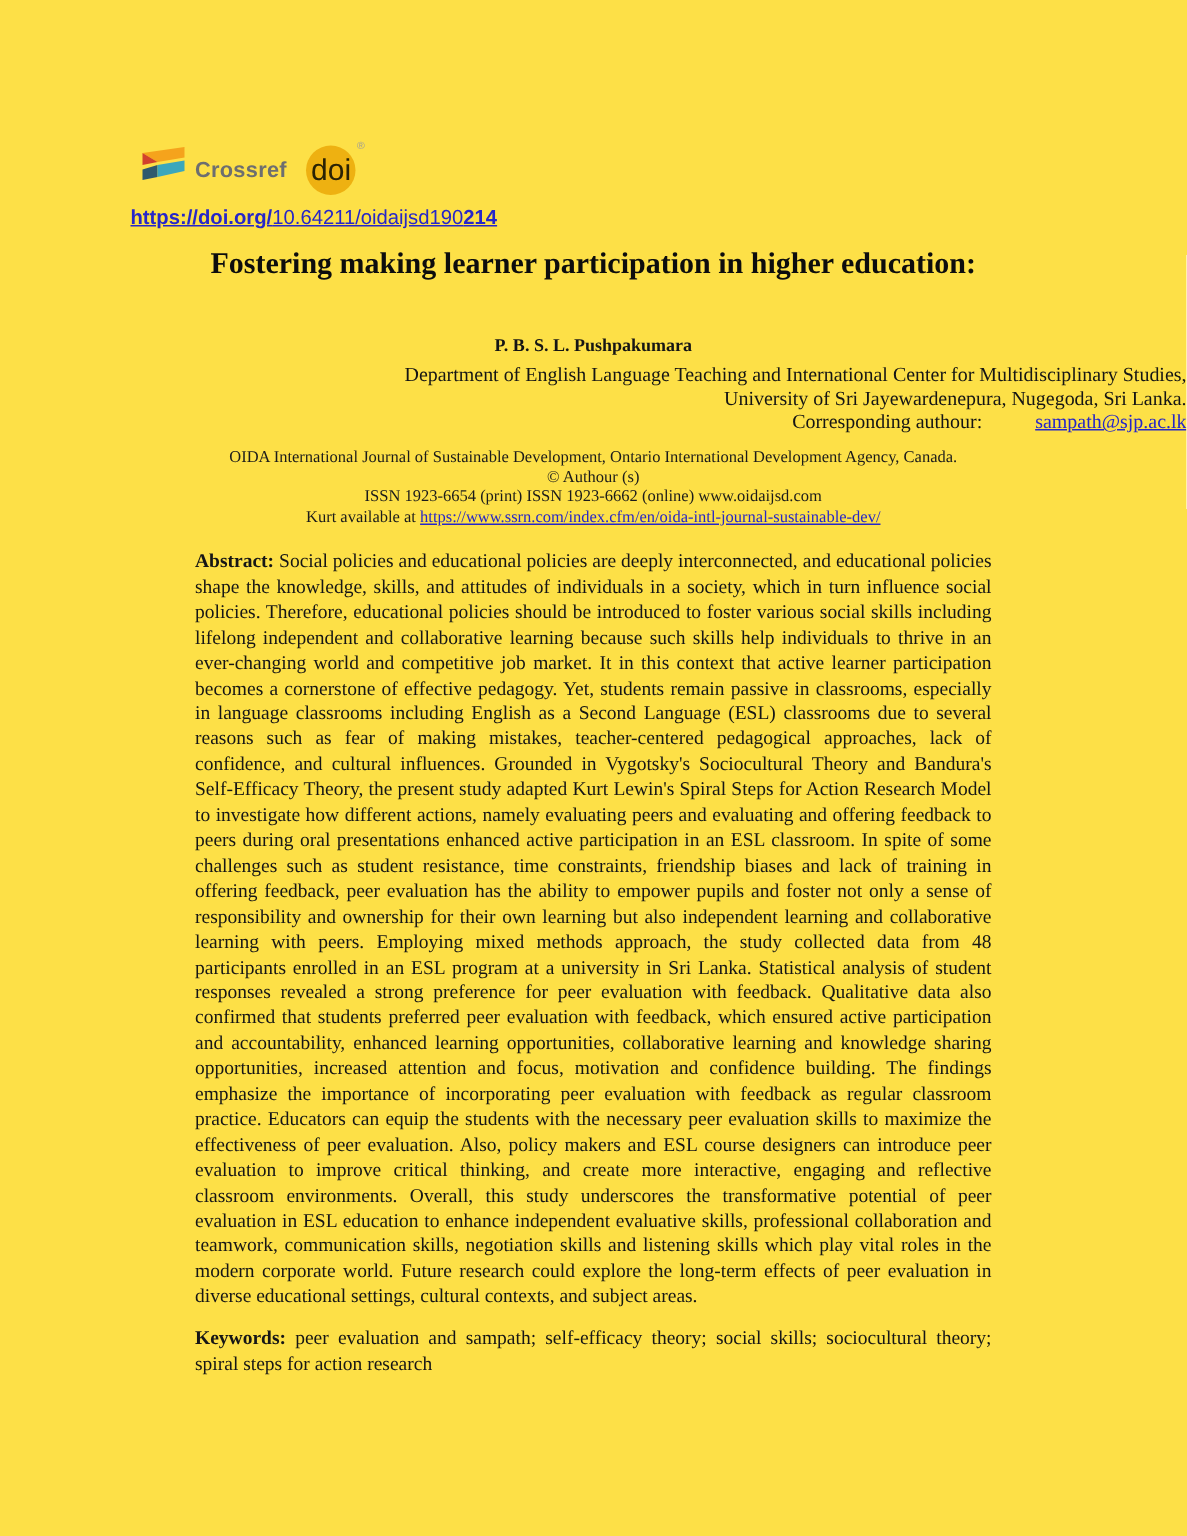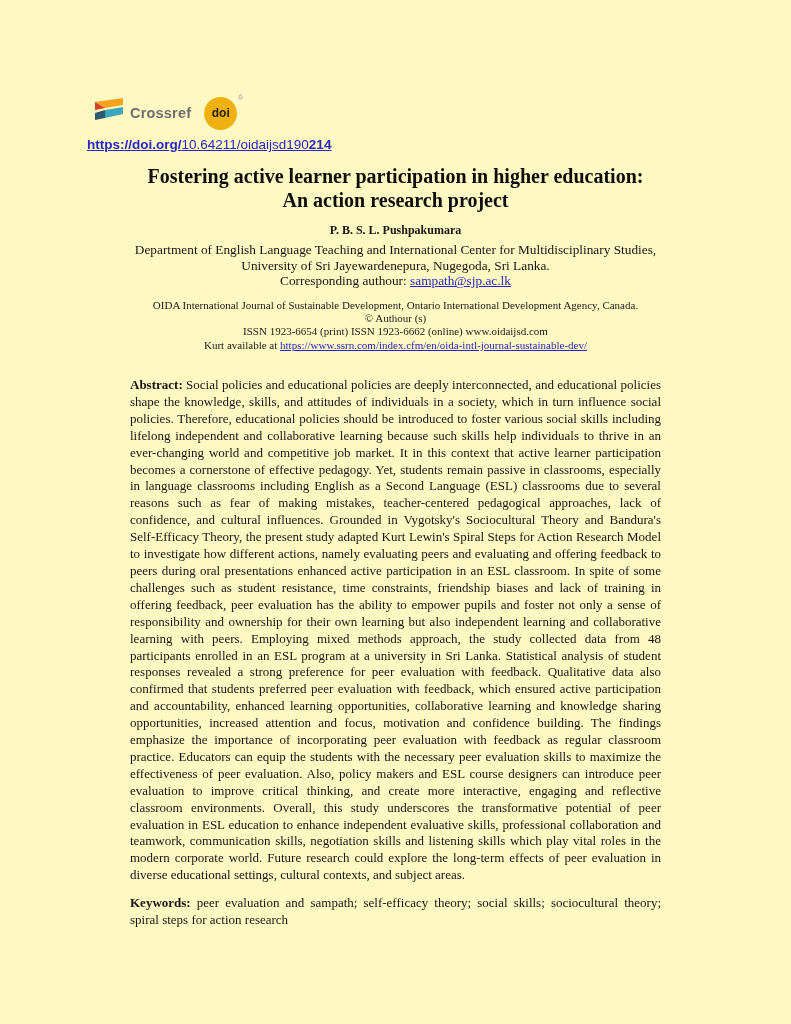--- a/index.html
+++ b/index.html
@@ -4,7 +4,7 @@
 <style>
   html,body { margin:0; padding:0; background:#ffffff; }
   .page {
-    position:relative; width:791px; height:1024px; background:#fef9c3;
+    position:relative; width:791px; height:1024px; background:#fde047;
     font-family:"Liberation Serif", serif; color:#151515; overflow:hidden;
   }
 

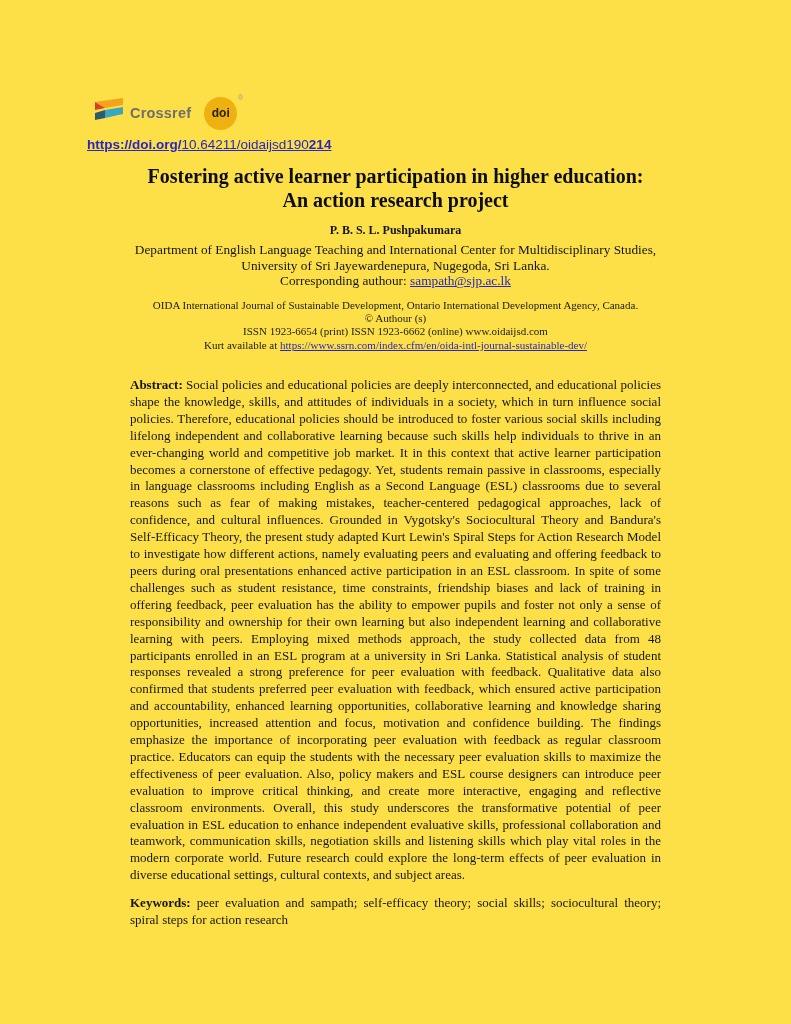--- a/index.html
+++ b/index.html
@@ -20,8 +20,8 @@
     background:#eeb111; display:flex; align-items:center; justify-content:center;
   }
   .doi-badge .doi-word {
-    font-family:"Liberation Sans", sans-serif; font-weight:700;
-    font-size:12px; color:#2a2205; line-height:1;
+    font-family:"Liberation Sans", sans-serif; font-weight:400;
+    font-size:20px; color:#2a2205; line-height:1;
   }
   .doi-reg {
     position:absolute; top:-3px; right:-6px; font-size:7px; color:#9a9a9a;

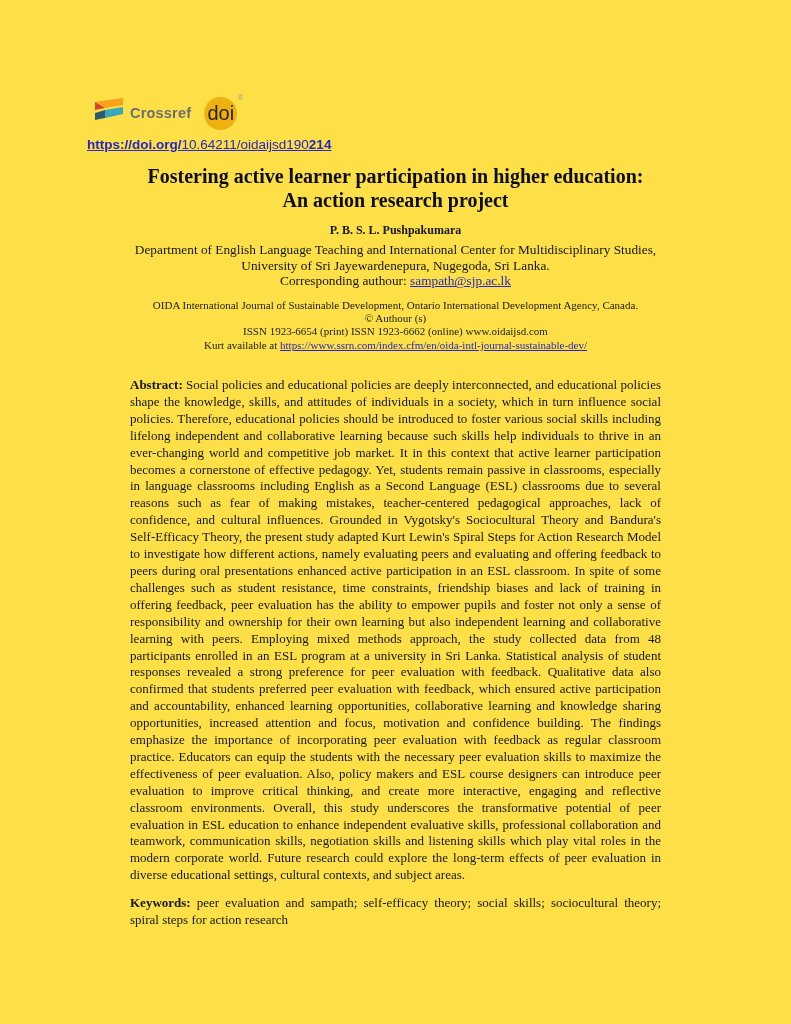--- a/index.html
+++ b/index.html
@@ -95,7 +95,7 @@
   </div>
 
   <div class="title">
-    <div>Fostering active learner participation in higher education:</div>
+    <div>Fostering making learner participation in higher education:</div>
     <div>An action research project</div>
   </div>
 

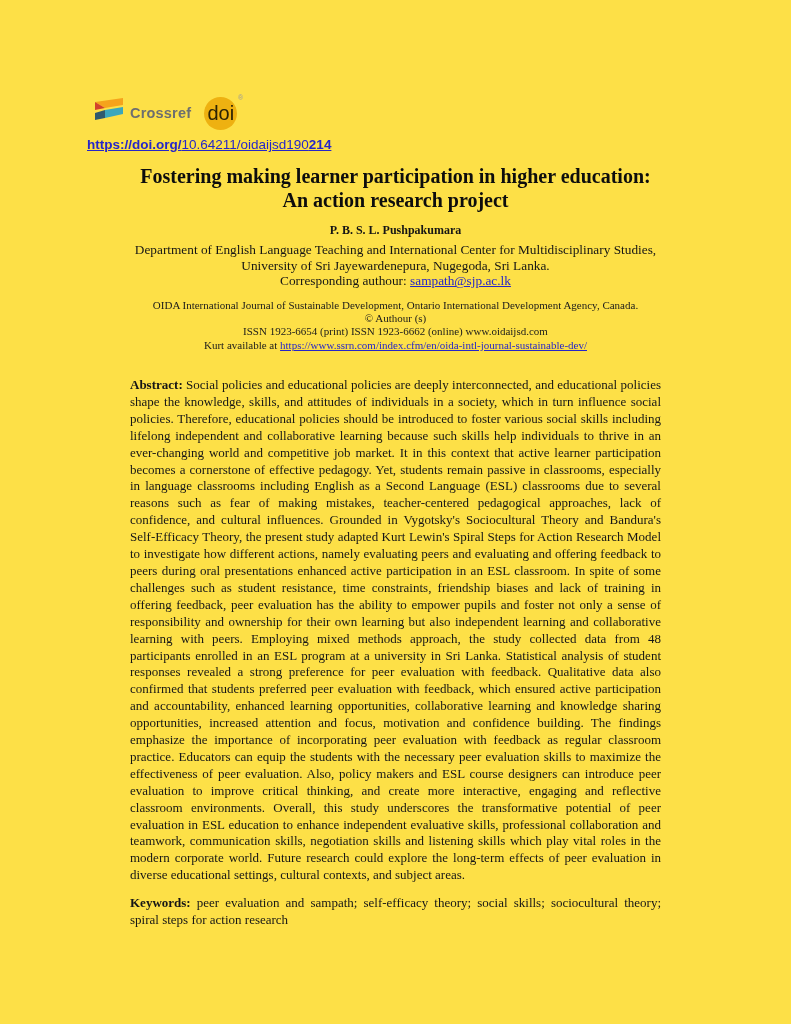--- a/index.html
+++ b/index.html
@@ -96,7 +96,6 @@
 
   <div class="title">
     <div>Fostering making learner participation in higher education:</div>
-    <div>An action research project</div>
   </div>
 
   <div class="author-name">P. B. S. L. Pushpakumara</div>

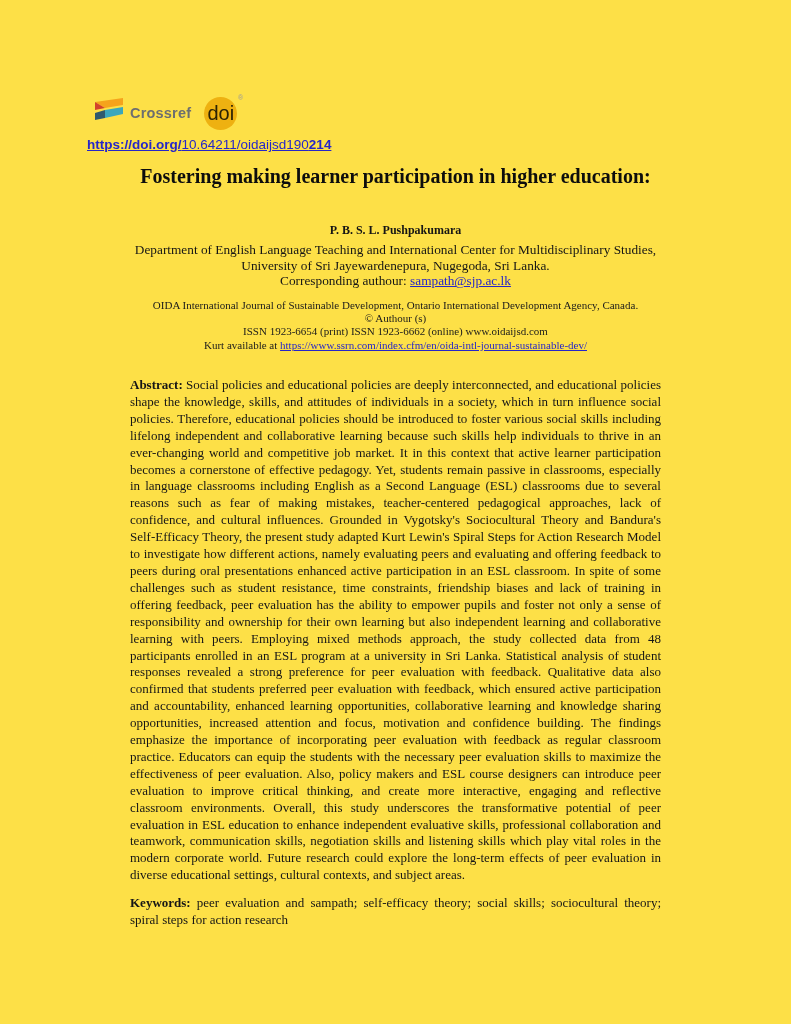--- a/index.html
+++ b/index.html
@@ -47,7 +47,7 @@
     font-weight:700; font-size:12px;
   }
   .affil-block {
-    position:absolute; top:242px; left:0; right:0; text-align:center;
+    position:absolute; top:242px; left:0; right:0; text-align:right;
     font-size:13.3px; line-height:15.6px;
   }
   .affil-block a { color:#2626c9; text-decoration:underline; }

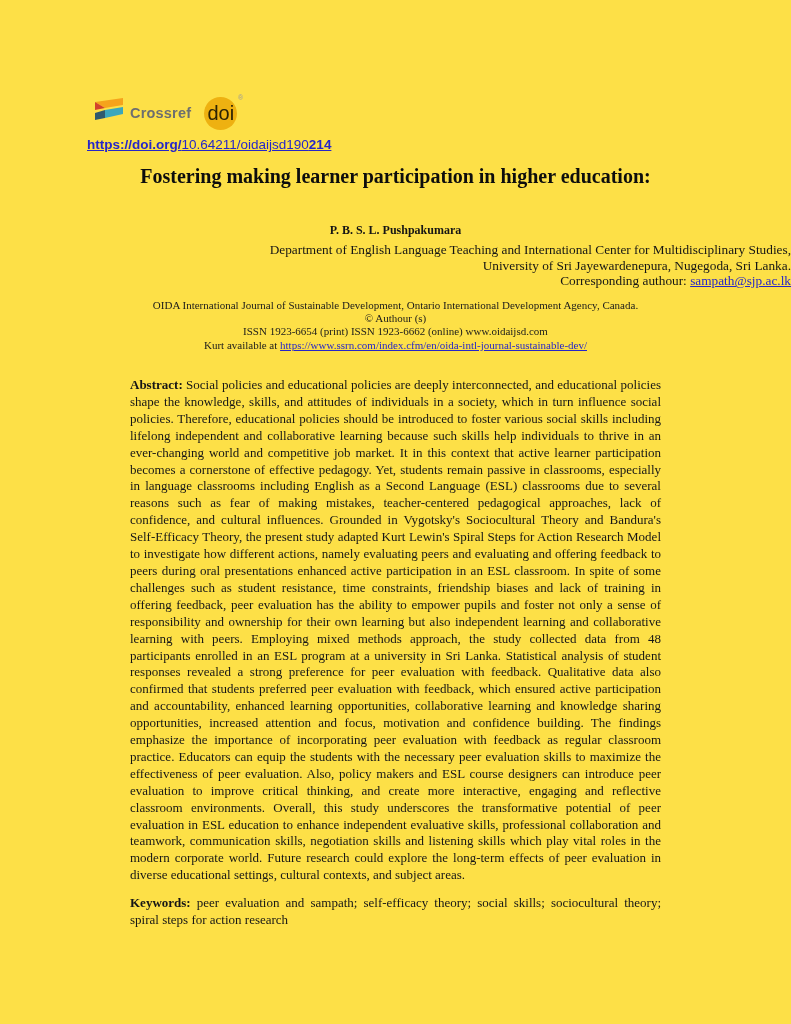--- a/index.html
+++ b/index.html
@@ -50,7 +50,7 @@
     position:absolute; top:242px; left:0; right:0; text-align:right;
     font-size:13.3px; line-height:15.6px;
   }
-  .affil-block a { color:#2626c9; text-decoration:underline; }
+  .affil-block a { color:#2626c9; text-decoration:underline;margin-left:32px; }
 
   .imprint {
     position:absolute; top:299px; left:0; right:0; text-align:center;

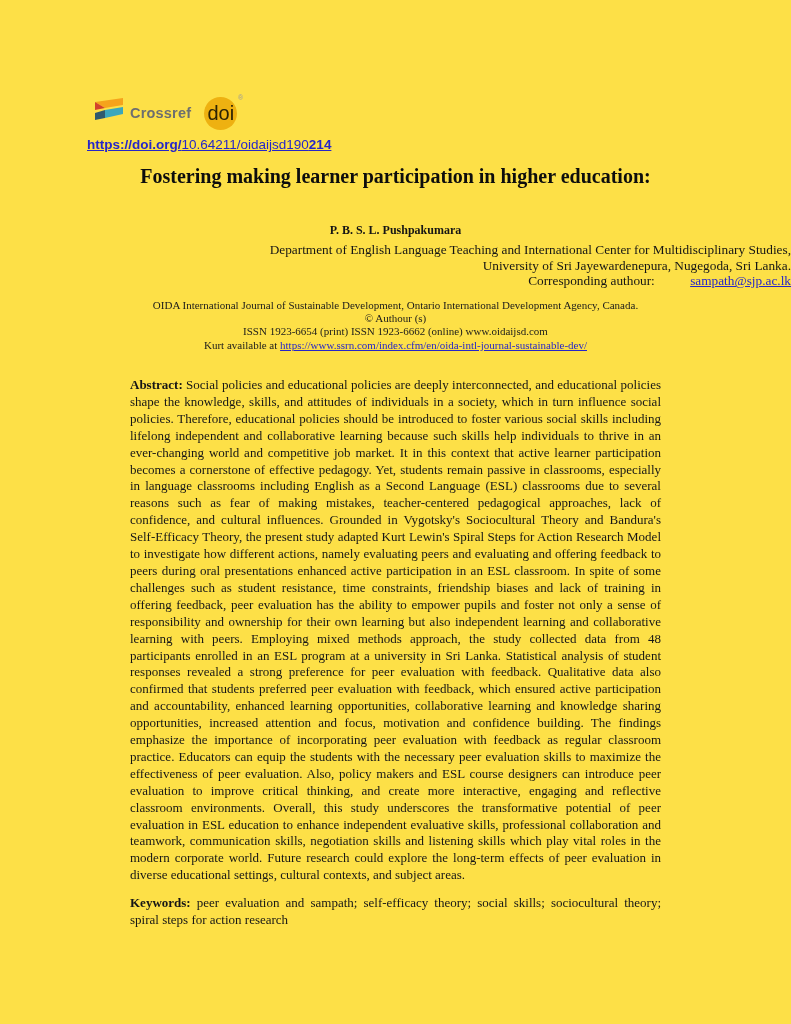--- a/index.html
+++ b/index.html
@@ -61,7 +61,7 @@
   
   .main-text {
     position:absolute; top:366px; left:130px; width:531px;
-    font-size:13px; line-height:16.9px; text-align:justify; color:#161616;margin-top:11px;
+    font-size:13px; line-height:16.9px; text-align:justify; color:#161616;
   }
   .main-text p { margin:0; }
   .main-text .keywords { margin-top:11px; }

